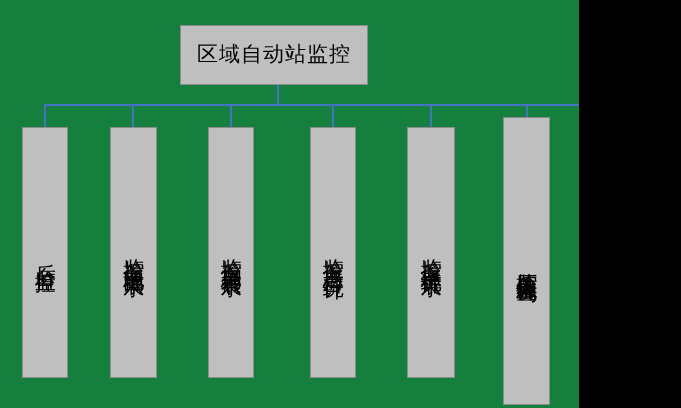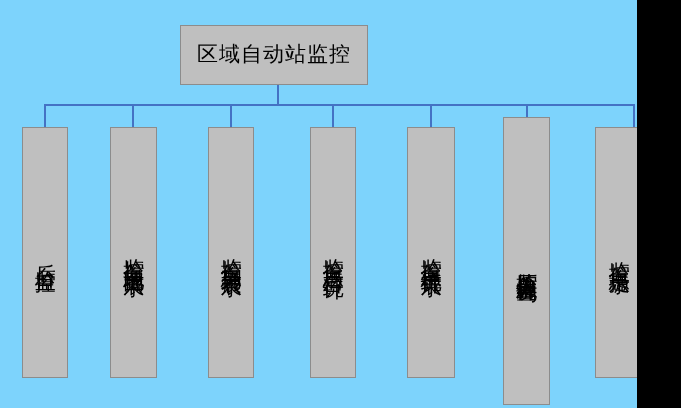--- a/index.html
+++ b/index.html
@@ -9,9 +9,9 @@
   }
   #canvas {
     position: relative;
-    width: 637px;
+    width: 579px;
     height: 408px;
-    background: #7dd3fc;
+    background: #15803d;
     overflow: hidden;
     font-family: "Liberation Serif", "DejaVu Serif", serif;
   }

